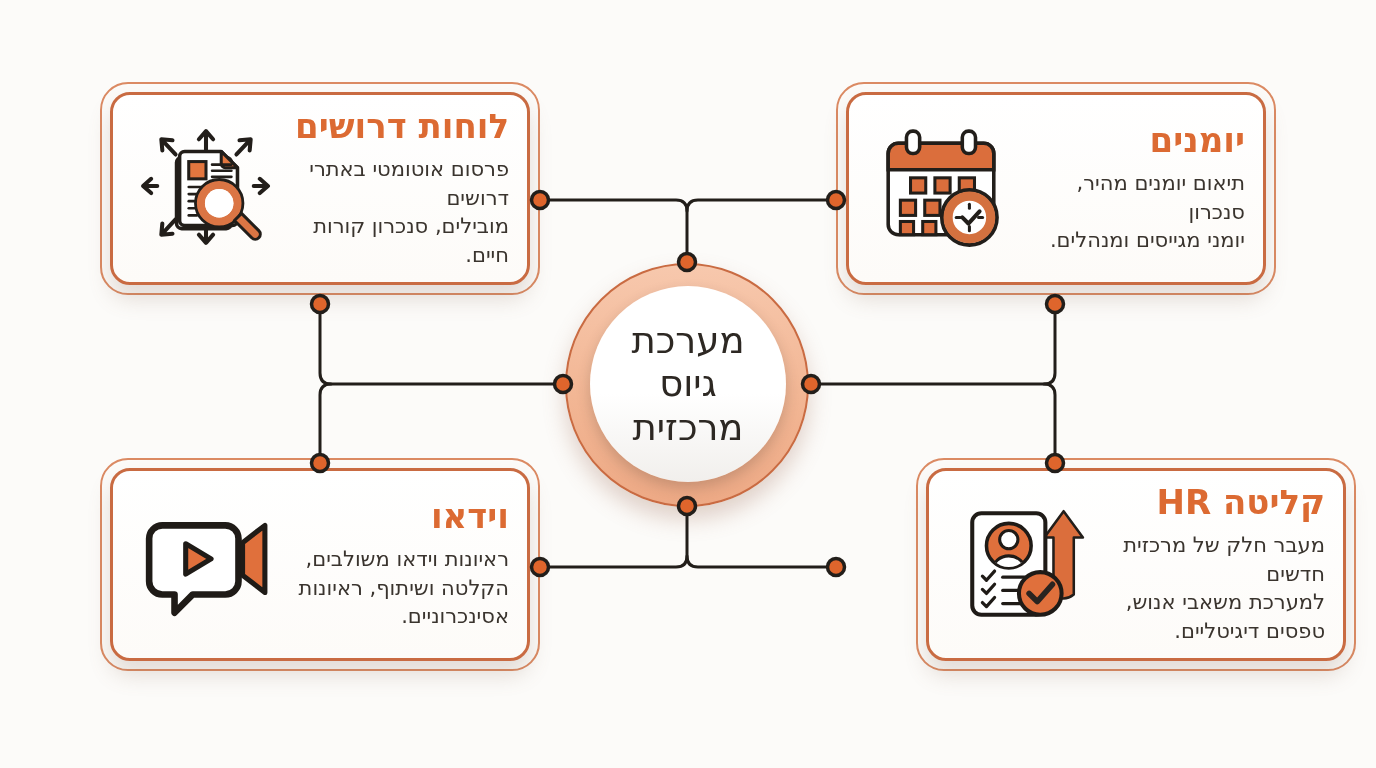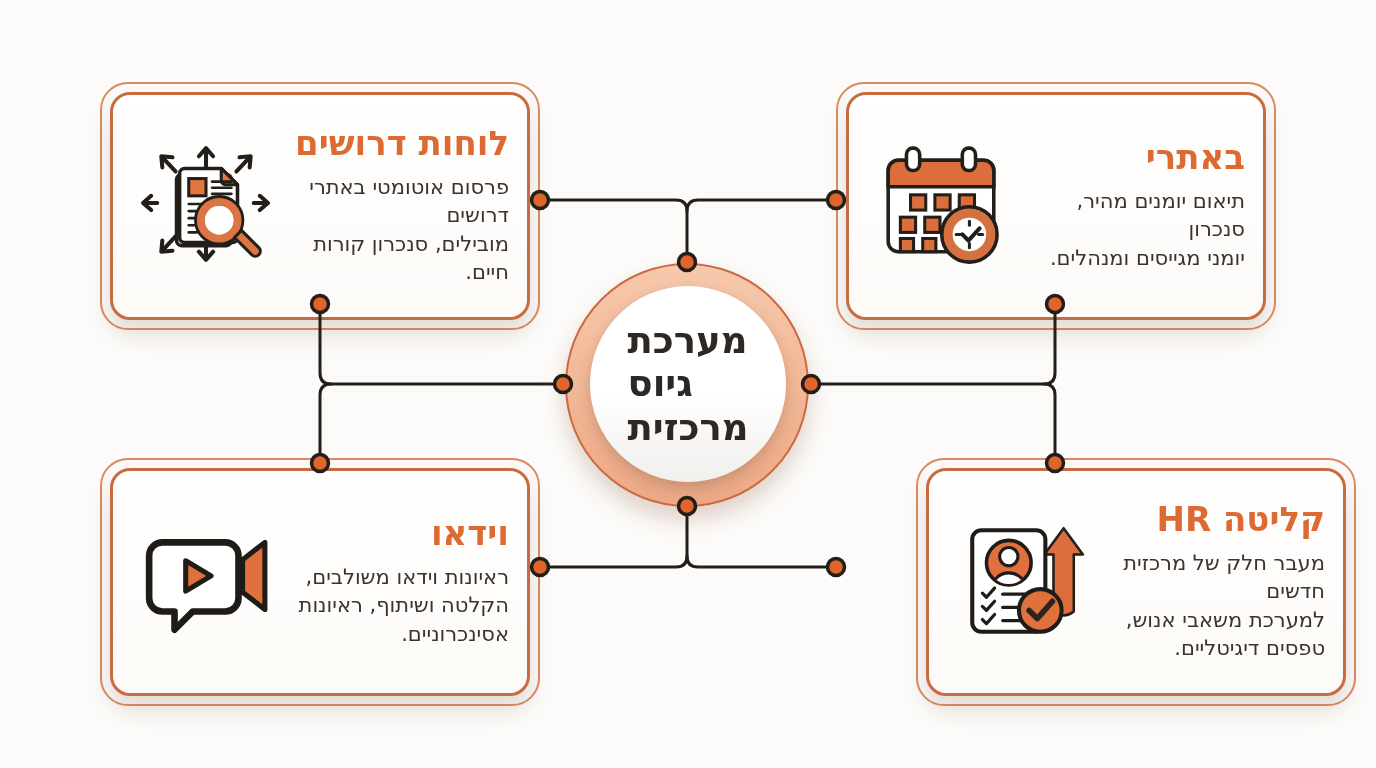--- a/index.html
+++ b/index.html
@@ -12,7 +12,7 @@
 
   
   .frame {
-    position:absolute; width:440px; height:248px;
+    position:absolute; width:440px; height:213px;
     border:2px solid #DB8A63; border-radius:28px;
   }
   .frame.tl { left:100px; top:82px; }

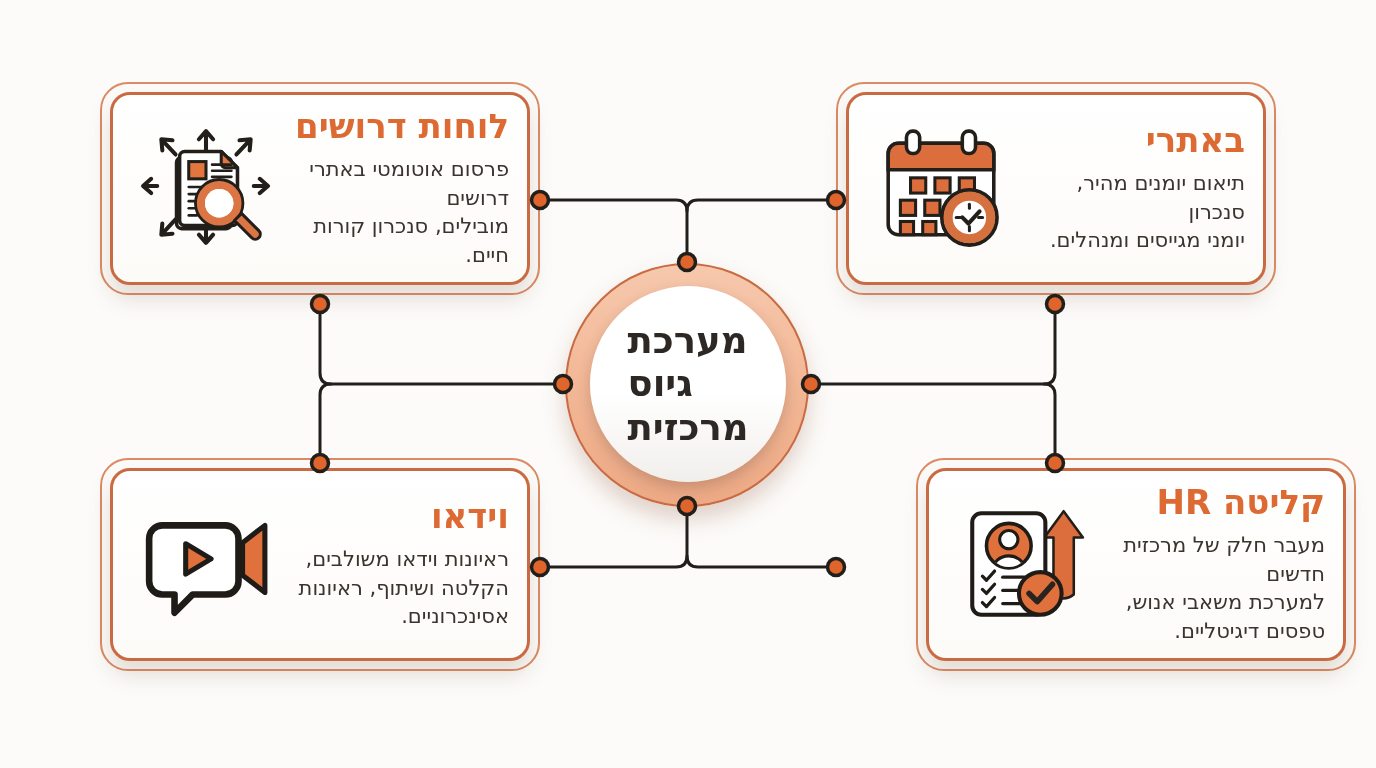--- a/index.html
+++ b/index.html
@@ -137,7 +137,7 @@
         </svg>
       </div>
       <div class="card-text" dir="rtl">
-        <div class="card-title">באתרי</div>
+        <div class="card-title">יומנים</div>
         <div class="card-body">תיאום יומנים מהיר, סנכרון
 יומני מגייסים ומנהלים.</div>
       </div>

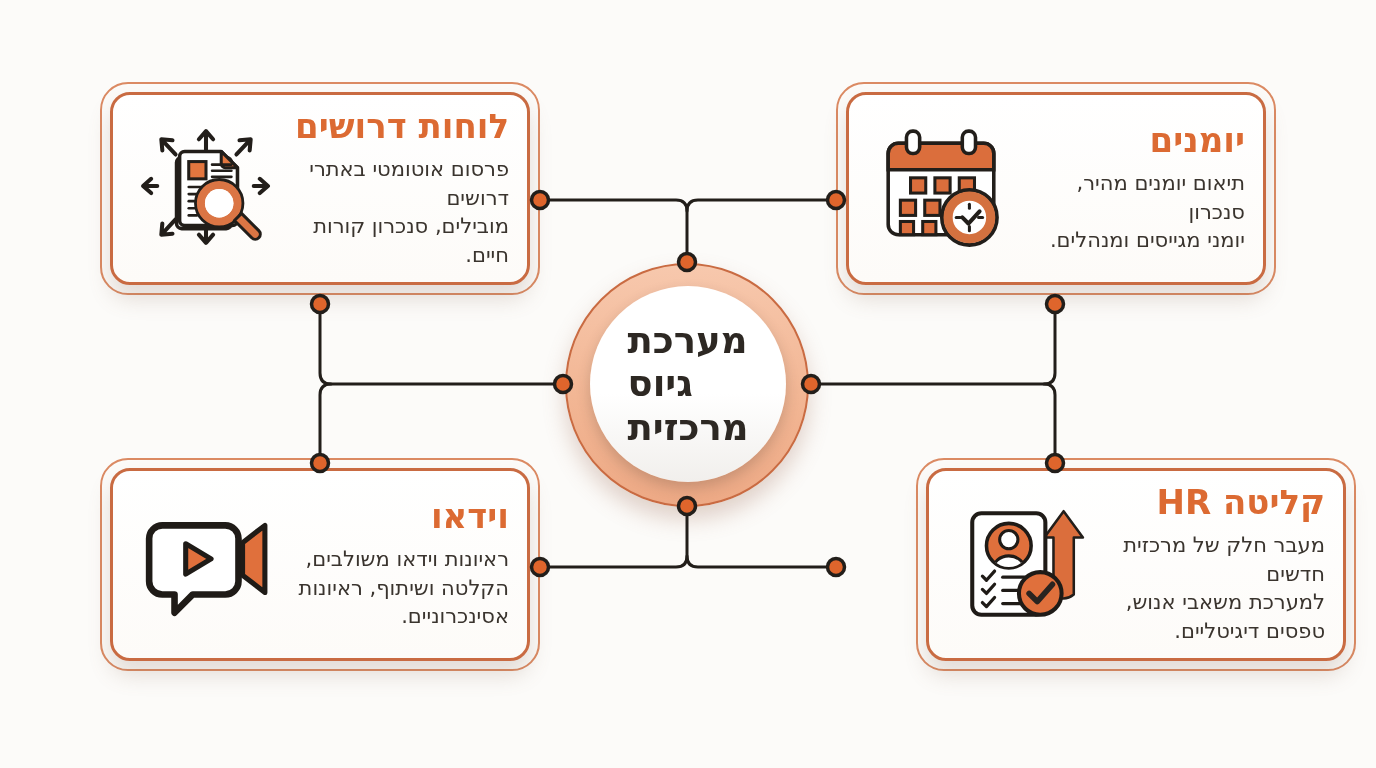--- a/index.html
+++ b/index.html
@@ -53,8 +53,8 @@
     display:flex; align-items:center; justify-content:center;
   }
   .hub-label {
-    direction:rtl; text-align:left; white-space:pre-line;
-    font-size:37px; font-weight:700; color:#2D2823; line-height:1.18;
+    direction:rtl; text-align:center; white-space:pre-line;
+    font-size:37px; font-weight:400; color:#2D2823; line-height:1.18;
   }
 
   

